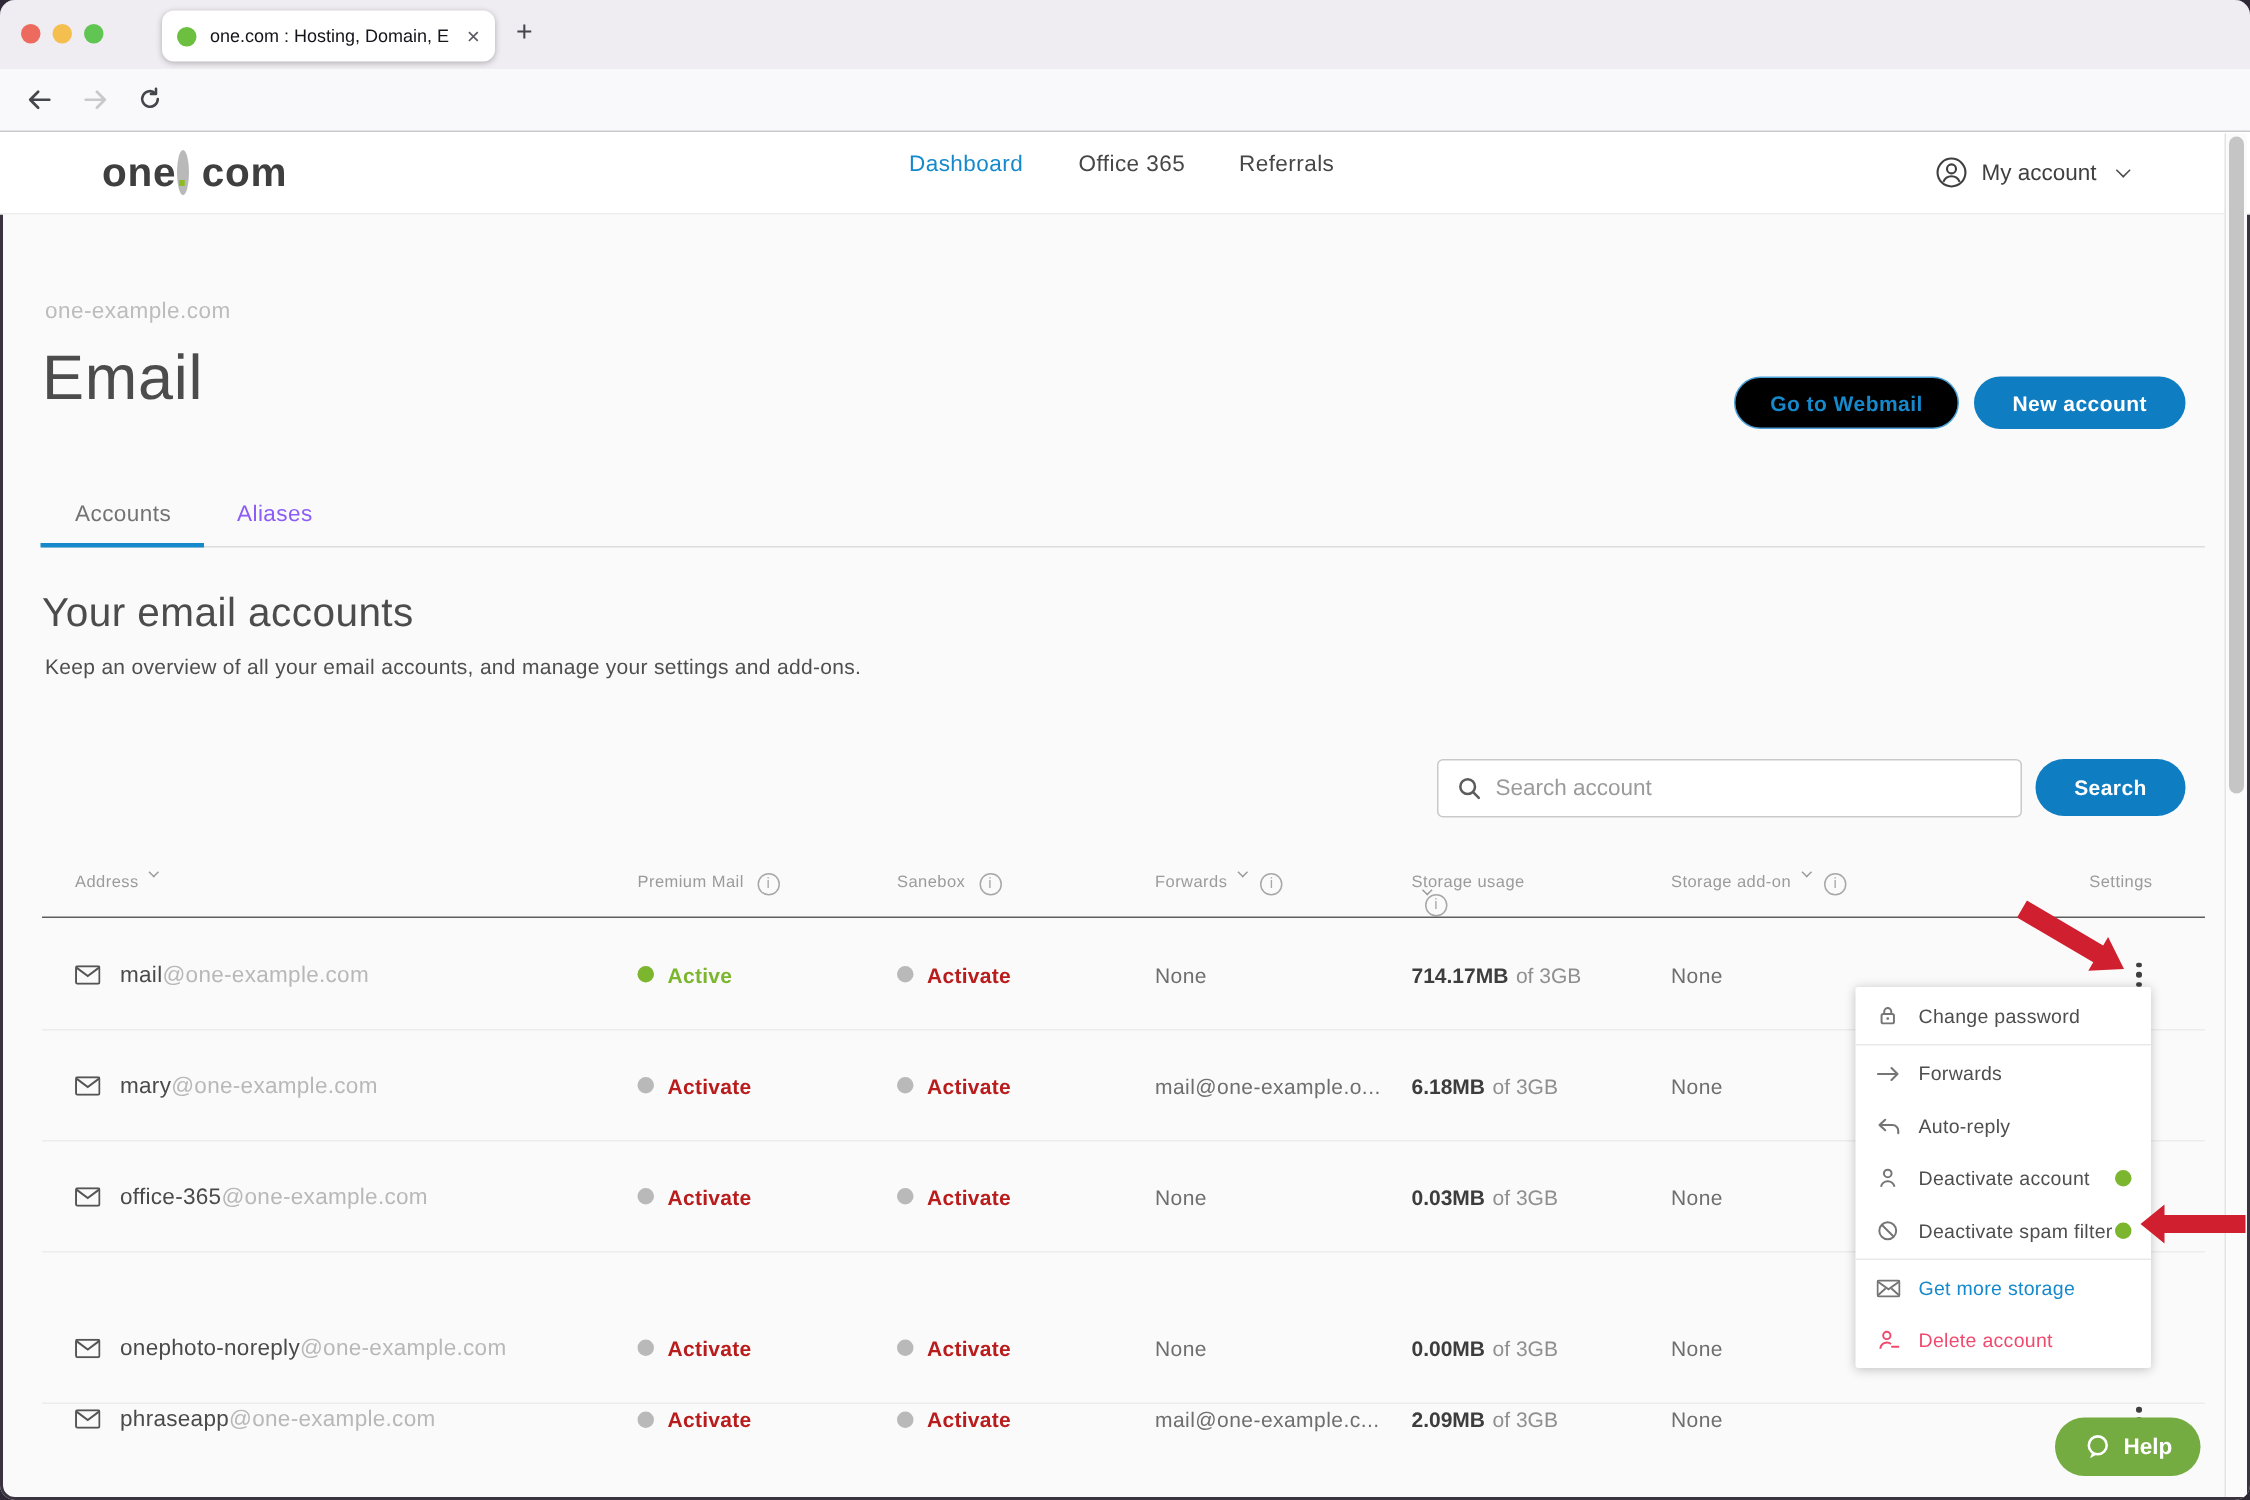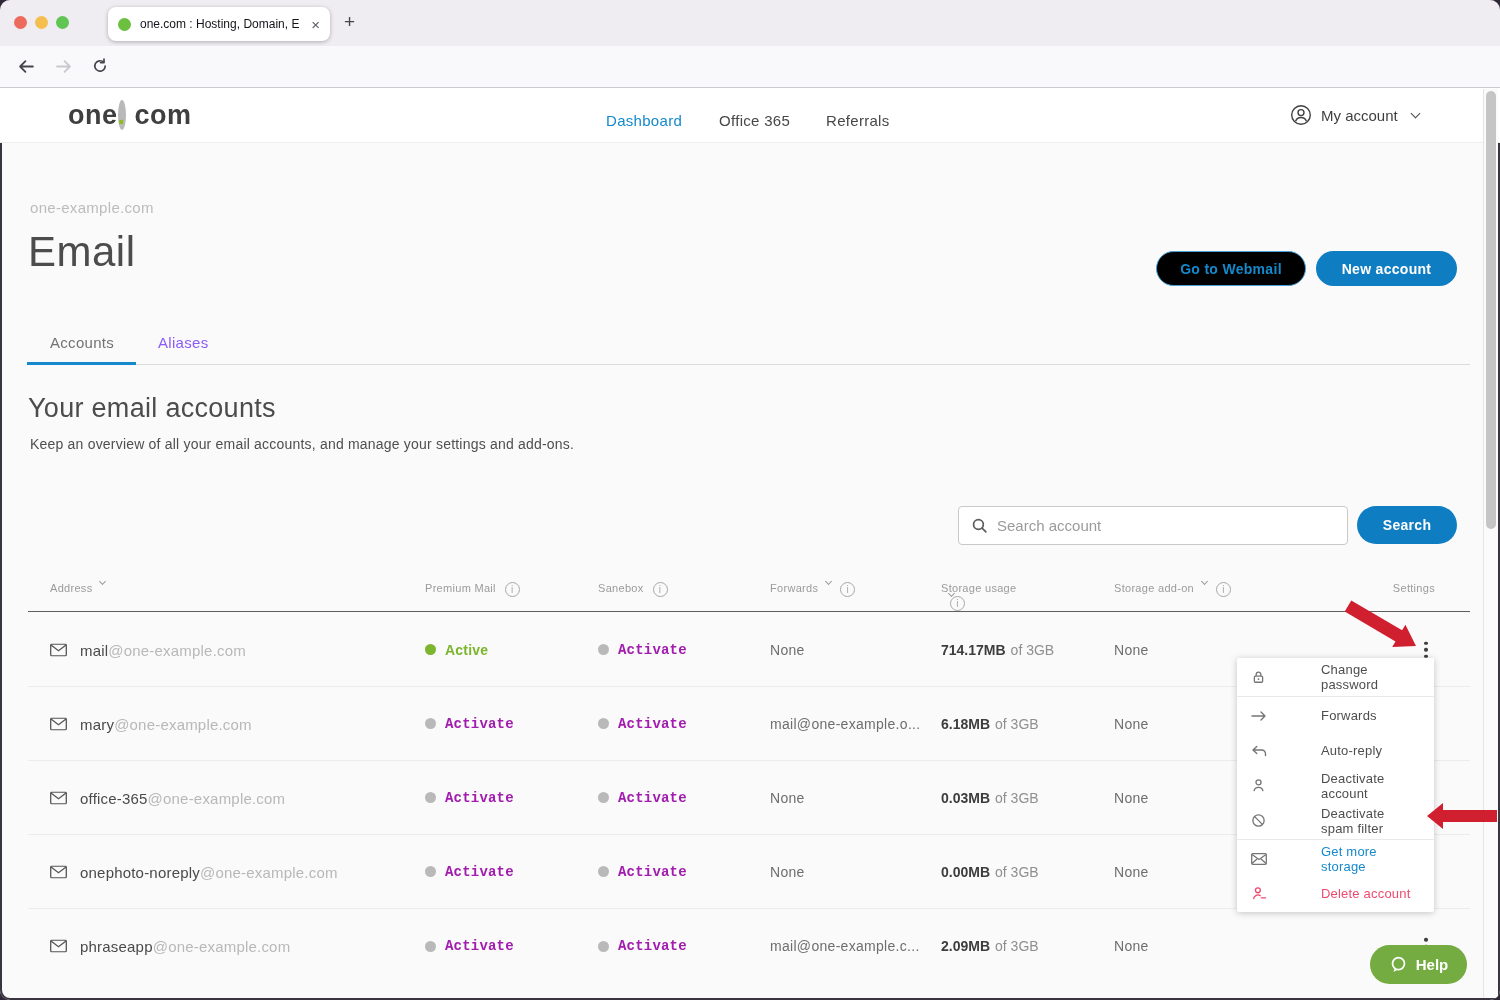--- a/index.html
+++ b/index.html
@@ -35,7 +35,7 @@
   .site-header { position:absolute; left:0; top:88px; width:100%; height:55px; background:#fff; border-bottom:1px solid #ededed; }
   .logo { position:absolute; left:68px; top:12px; font-size:27px; font-weight:700; color:#3f3f3f; letter-spacing:.5px; }
   .logo .dot { color:#8bbd23; }
-  .mainnav { position:absolute; top:24px; font-size:15px; letter-spacing:.3px; }
+  .mainnav { position:absolute; top:13px; font-size:15px; letter-spacing:.3px; }
   .nav-dash { left:606px; color:#1589cb; } .nav-office { left:719px; color:#474747; } .nav-ref { left:826px; color:#474747; }
   .account { position:absolute; left:1290px; top:16px; display:flex; align-items:center; color:#3f3f3f; }
   .account-label { margin-left:9px; font-size:15px; }

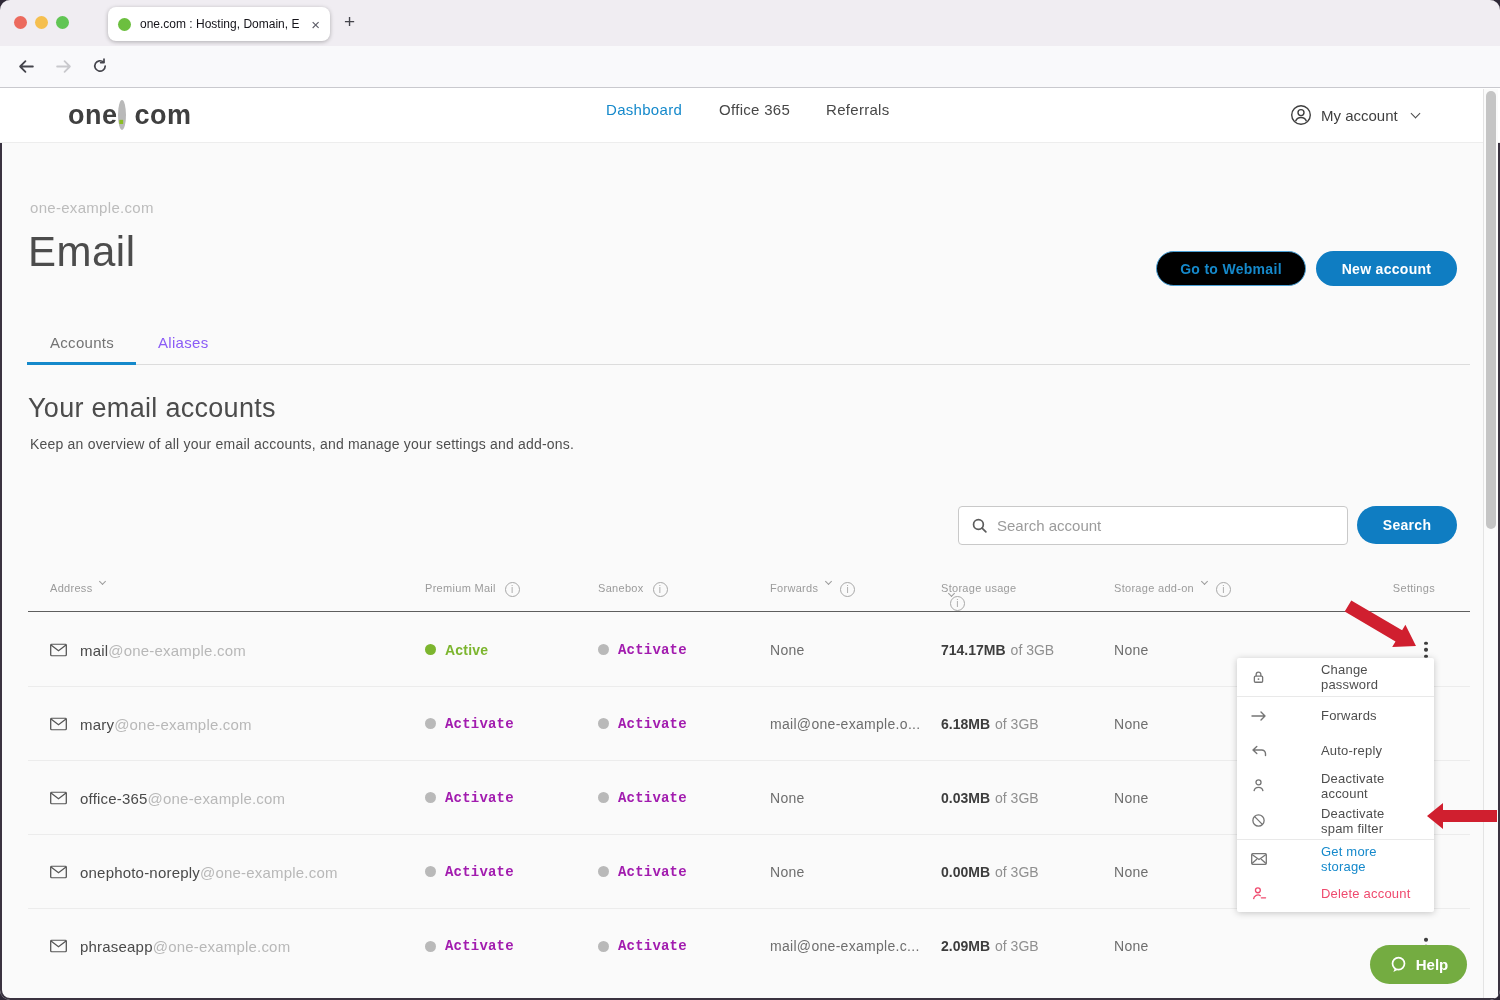--- a/index.html
+++ b/index.html
@@ -81,7 +81,7 @@
   .dot { width:11px; height:11px; border-radius:50%; background:#b9b9b9; margin-right:9px; flex:0 0 auto; }
   .dot.green { background:#7cb52e; }
   .st { font-size:14px; font-weight:700; letter-spacing:.2px; }
-  .st.link { color:#a21caf;font-family:Liberation Mono, monospace; } .st.active { color:#7cb52e; }
+  .st.link { color:#b91c1c; } .st.active { color:#7cb52e; }
   .plain { font-size:14px; color:#6e6e6e; letter-spacing:.3px; }
   .c-sto b { font-size:14px; color:#3d3d3d; }
   .c-sto .of { margin-left:5px; font-size:14px; color:#8f8f8f; }

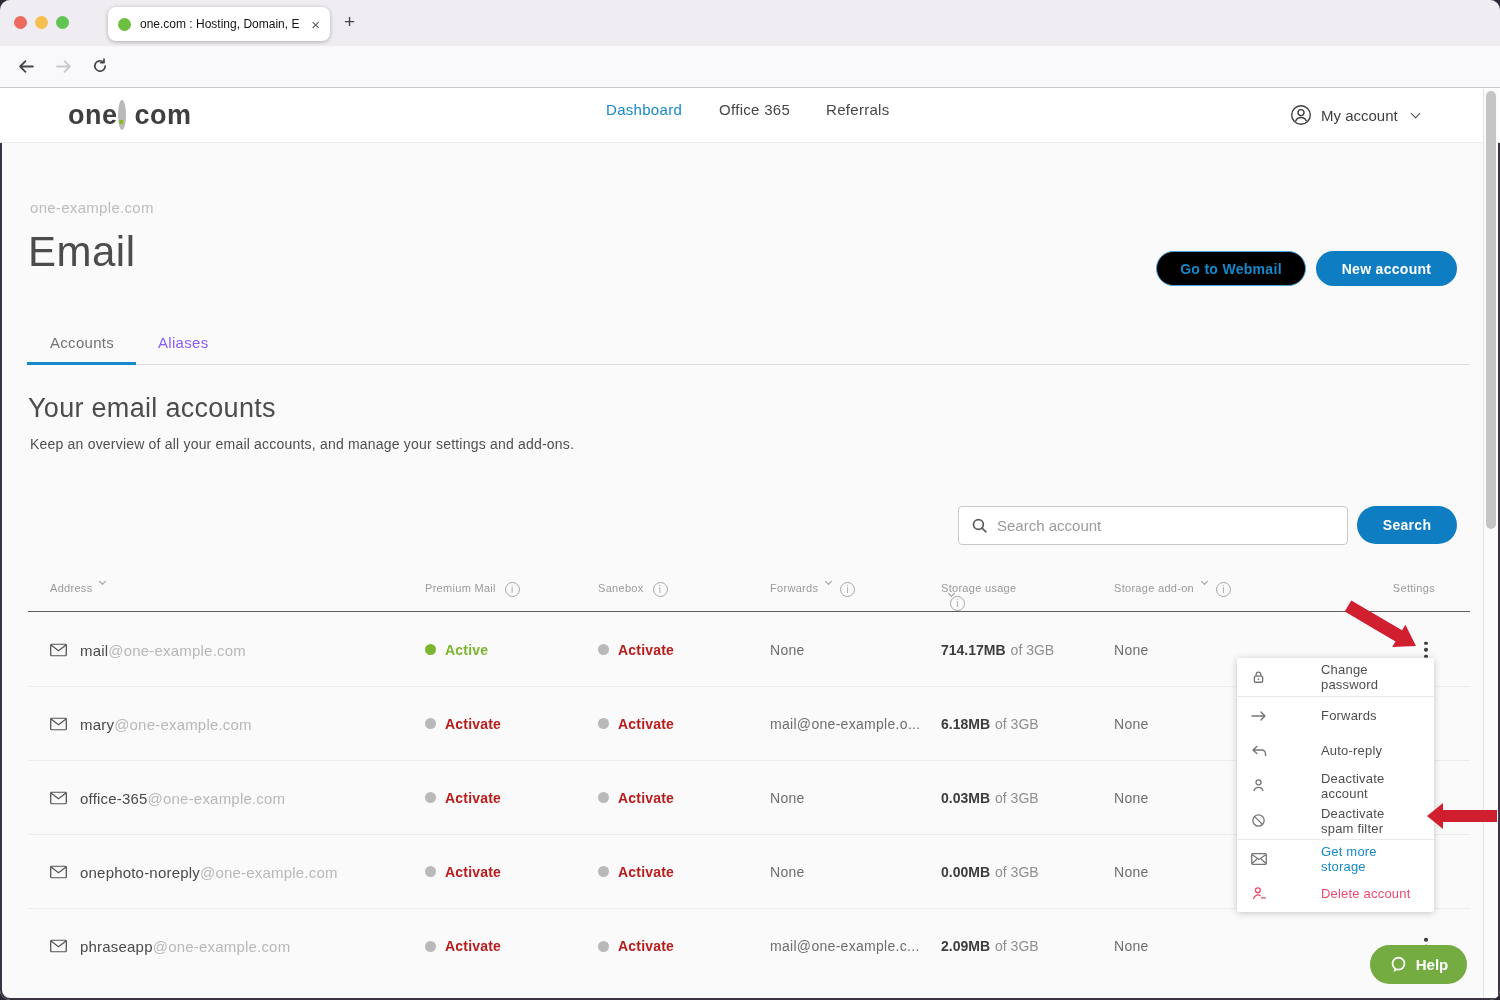--- a/index.html
+++ b/index.html
@@ -91,7 +91,7 @@
   
   .ctx-menu { position:absolute; left:1237px; top:658px; width:197px; background:#fff; z-index:30;
               box-shadow:0 1px 7px rgba(0,0,0,.22); border-radius:2px; padding:1px 0; }
-  .mi { height:35px; display:flex; align-items:center; padding:0 13px;gap:42px; }
+  .mi { height:35px; display:flex; align-items:center; padding:0 13px; }
   .mi .mic { width:17px; display:inline-flex; justify-content:center; flex:0 0 auto; }
   .mi .mlabel { margin-left:12px; font-size:13px; color:#4e4e4e; letter-spacing:.2px; }
   .mi .gdot { margin-left:auto; width:11px; height:11px; border-radius:50%; background:#7cb52e; }

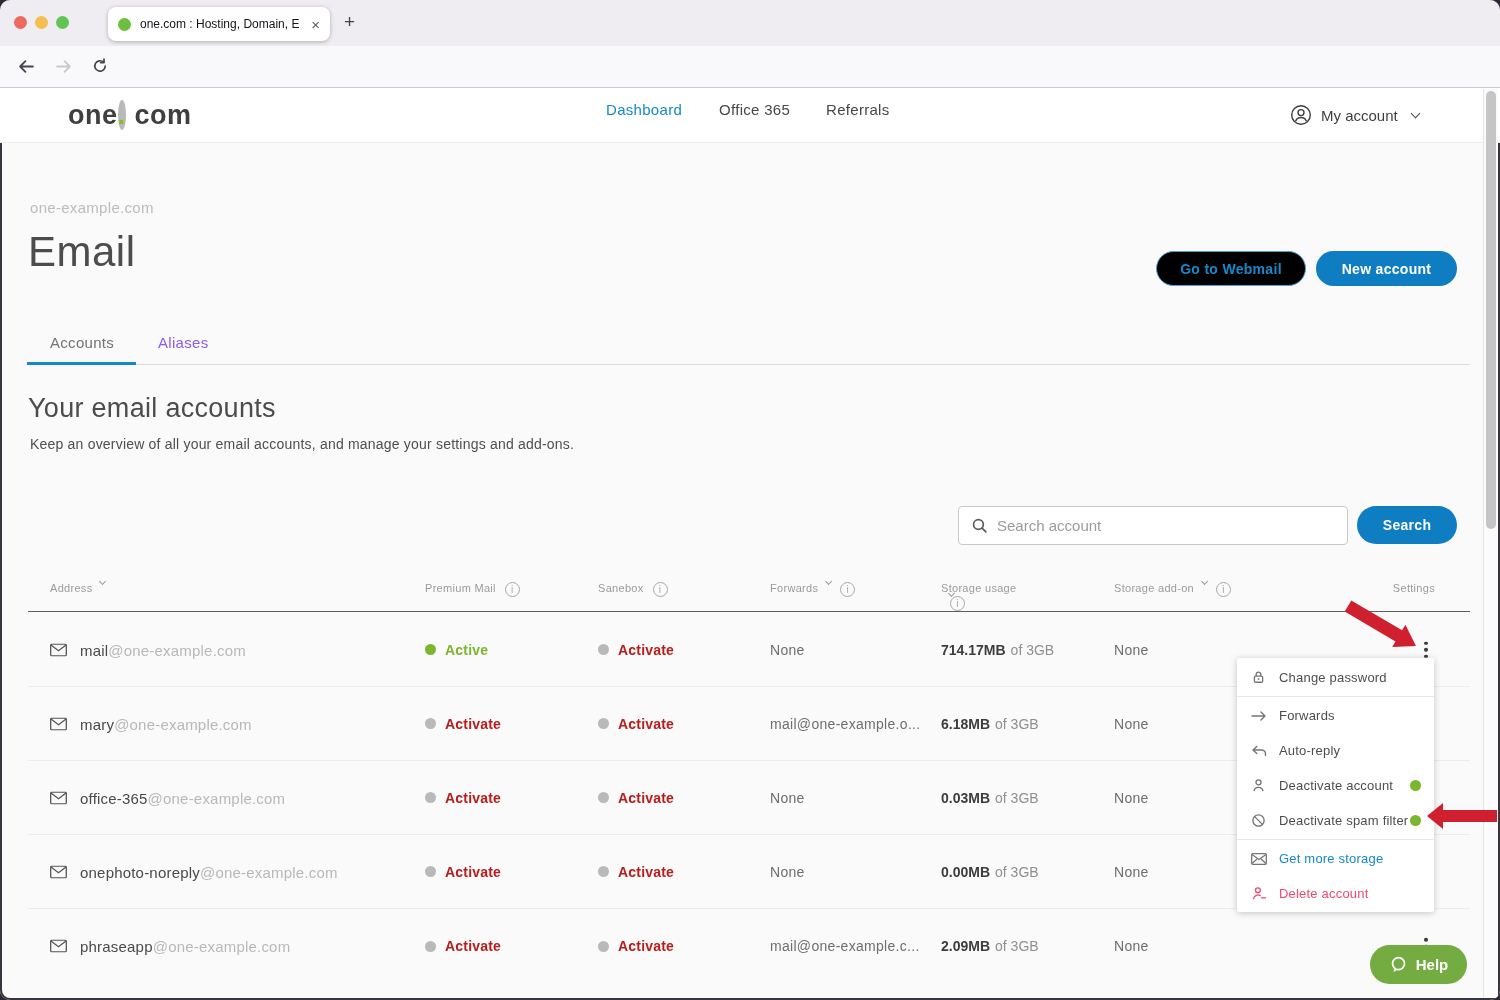--- a/index.html
+++ b/index.html
@@ -351,7 +351,7 @@
       </span>
   </div>
 
-  <div class="trow" style="top:835px;">
+  <div class="trow" style="top:862px;">
     <span class="cell c-addr">
         <span class="ic">
           <svg width="17" height="13" viewBox="0 0 17 13">

